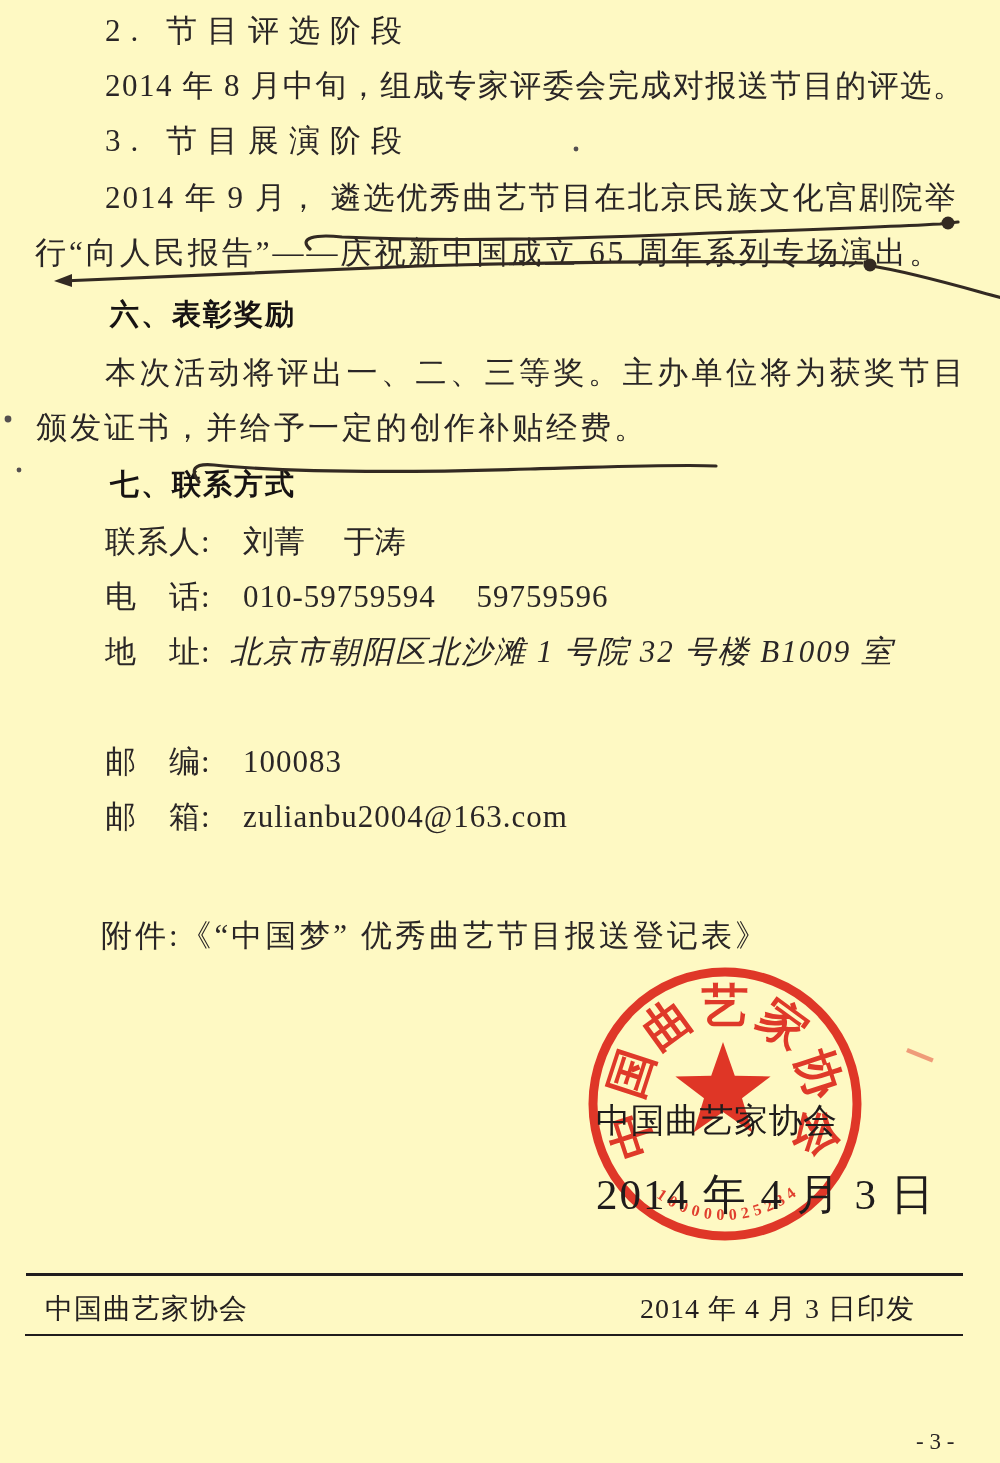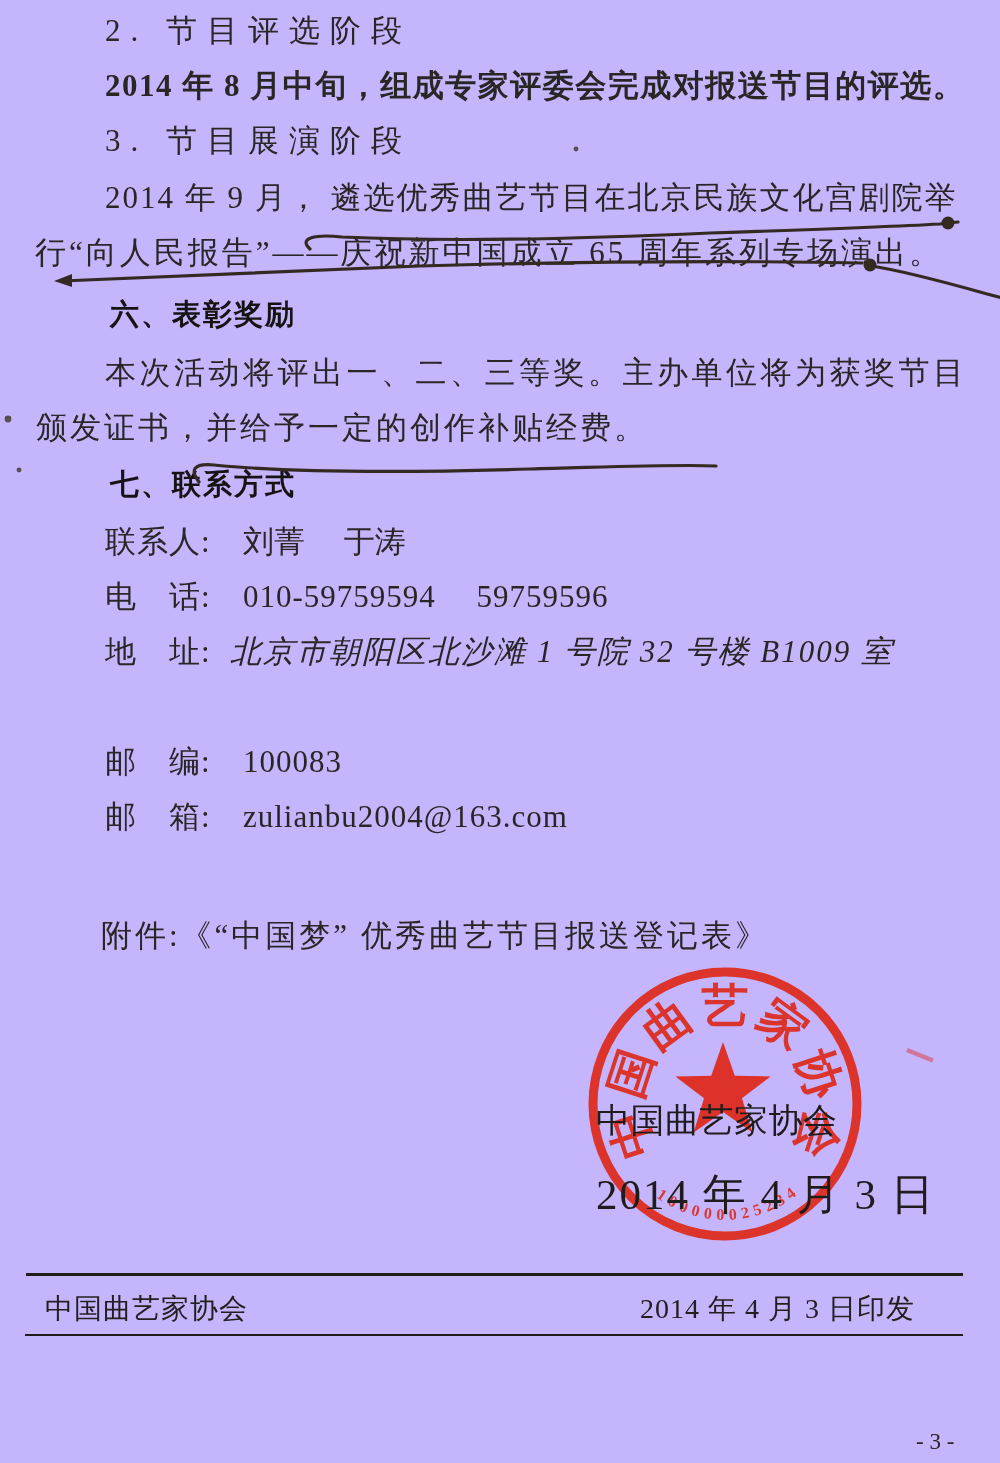--- a/index.html
+++ b/index.html
@@ -7,7 +7,7 @@
     position:relative;
     width:1000px; height:1463px;
     margin:0 auto;
-    background:#c4b5fd;
+    background:#fef9c3;
     overflow:hidden;
     font-family:"Liberation Serif","DejaVu Serif",serif;
   }

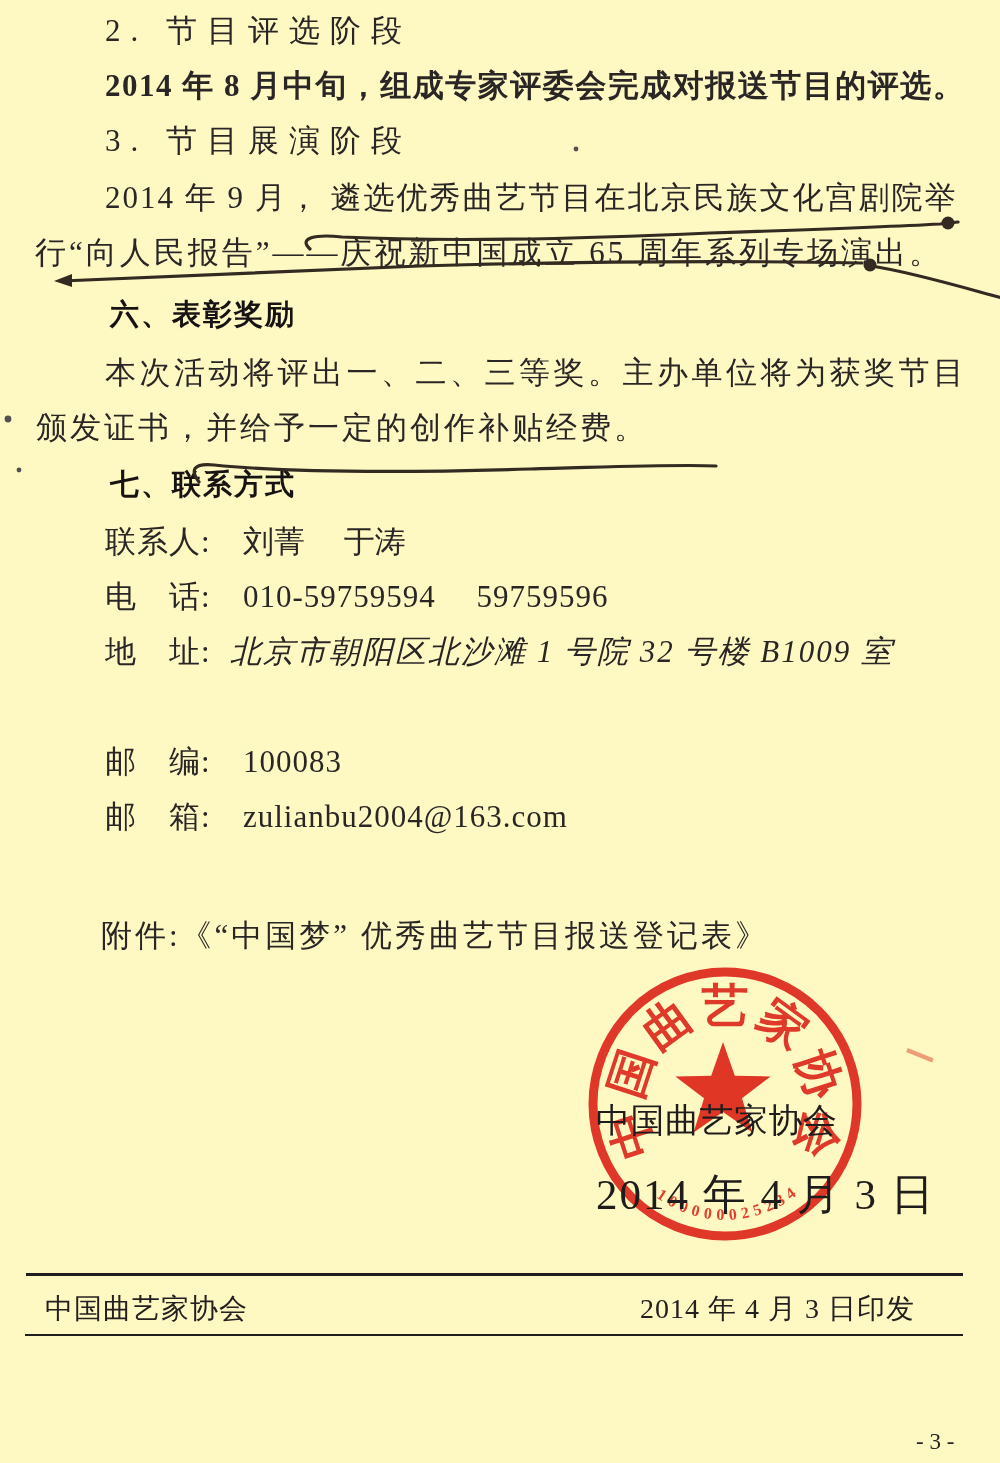--- a/index.html
+++ b/index.html
@@ -55,7 +55,7 @@
 <div class="page">
 
   <div class="line" style="top:13px;  left:105px; letter-spacing:10px;">2. 节目评选阶段</div>
-  <div class="line" style="top:68px;  left:105px; letter-spacing:1.5px;font-weight:bold;">2014 年 8 月中旬，组成专家评委会完成对报送节目的评选。</div>
+  <div class="line" style="top:68px;  left:105px; letter-spacing:1.5px;">2014 年 8 月中旬，组成专家评委会完成对报送节目的评选。</div>
   <div class="line" style="top:123px; left:105px; letter-spacing:10px;">3. 节目展演阶段</div>
   <div class="line" style="top:180px; left:105px; letter-spacing:2px;">2014 年 9 月， 遴选优秀曲艺节目在北京民族文化宫剧院举</div>
   <div class="line" style="top:235px; left:35px;  letter-spacing:3px;">行“向人民报告”——庆祝新中国成立 65 周年系列专场演出。</div>

